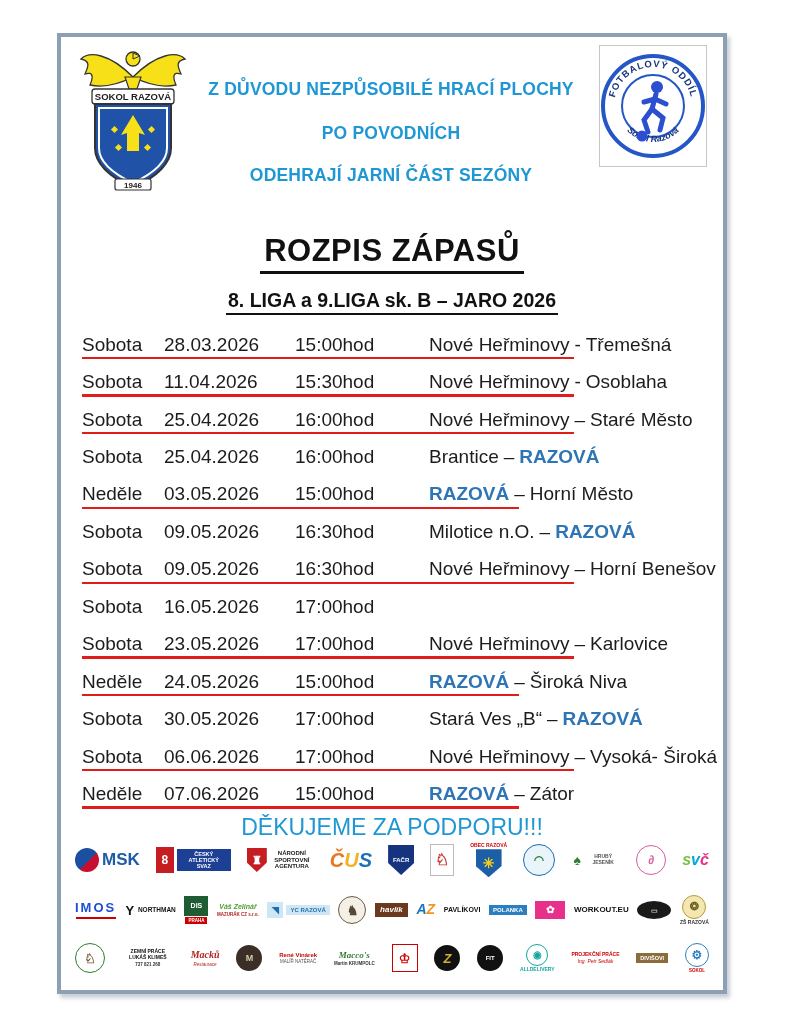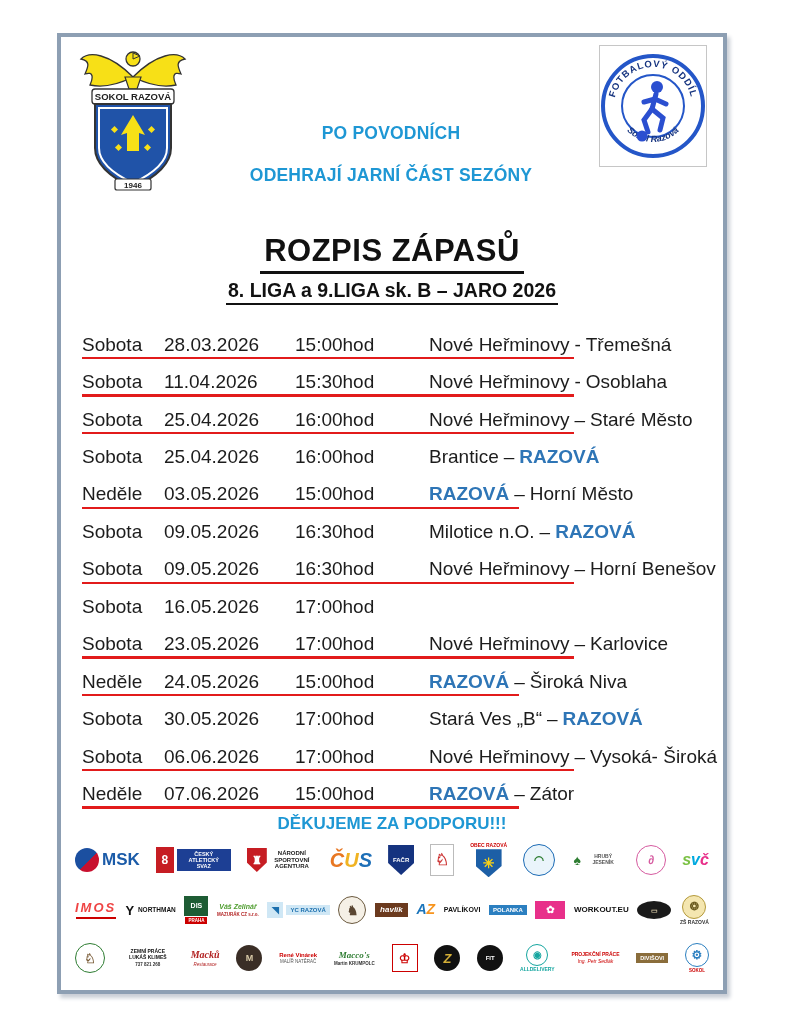--- a/index.html
+++ b/index.html
@@ -107,6 +107,7 @@
     </svg>
   </div>
 
+  <div class="hline h1">Z DŮVODU NEZPŮSOBILÉ HRACÍ PLOCHY</div>
   <div class="hline h3">ODEHRAJÍ JARNÍ ČÁST SEZÓNY</div>
   <div class="hline h2">PO POVODNÍCH</div>
 

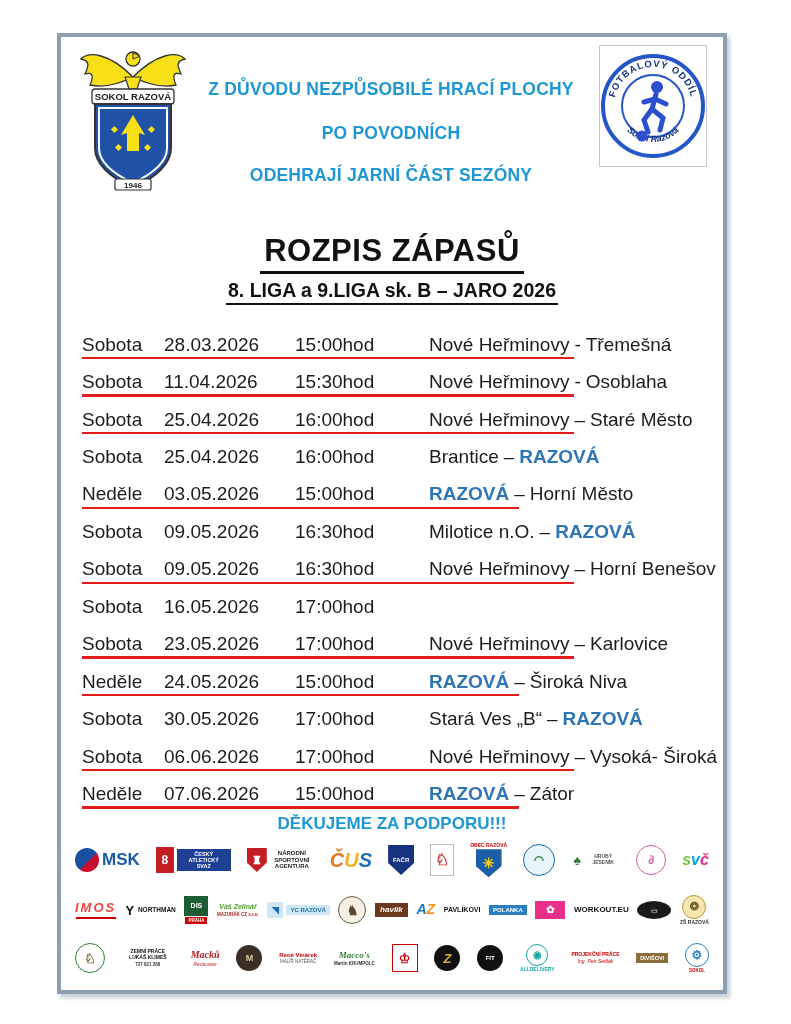--- a/index.html
+++ b/index.html
@@ -22,7 +22,7 @@
   .trow{position:absolute;left:0;right:0;text-align:center}
   .title-row{top:196px}
   .title{display:inline-block;font-size:31px;font-weight:700;letter-spacing:.5px;color:#111;border-bottom:3px solid #111;padding:0 4px 2px}
-  .sub-row{top:242px}
+  .sub-row{top:252px}
   .subtitle{display:inline-block;font-size:19.5px;font-weight:700;color:#111;border-bottom:2.5px solid #111;padding:0 2px 1px}
   
   .tbl{position:absolute;left:21px;right:18px;top:289px}

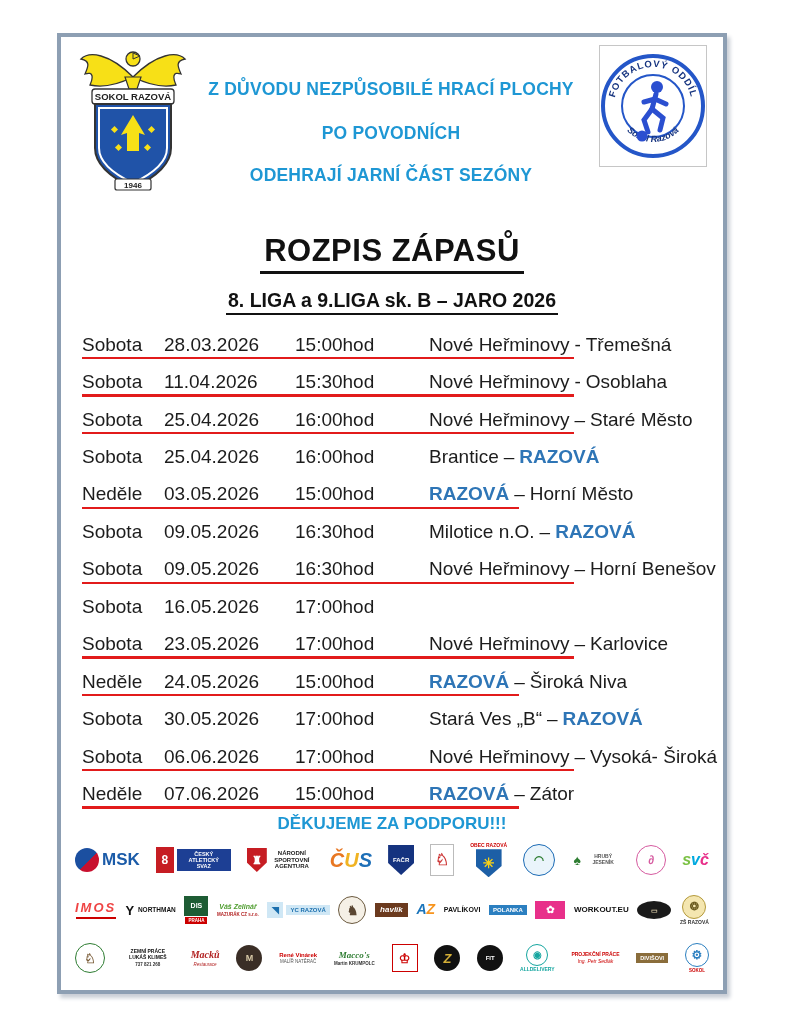--- a/index.html
+++ b/index.html
@@ -33,7 +33,7 @@
   .ul{position:absolute;left:0;bottom:4px;height:2.5px;background:var(--red);display:none}
   
   .thanks-row{top:777px}
-  .thanks{font-size:17px;font-weight:700;color:var(--hblue)}
+  .thanks{font-size:23px;font-weight:400;color:var(--hblue)}
   .sprow{position:absolute;left:14px;right:14px;display:flex;align-items:center;justify-content:space-between}
   .spr1{top:798px;height:50px}.spr2{top:852px;height:42px}.spr3{top:896px;height:50px}
   .sp{display:flex;align-items:center;justify-content:center;gap:3px;text-align:center}

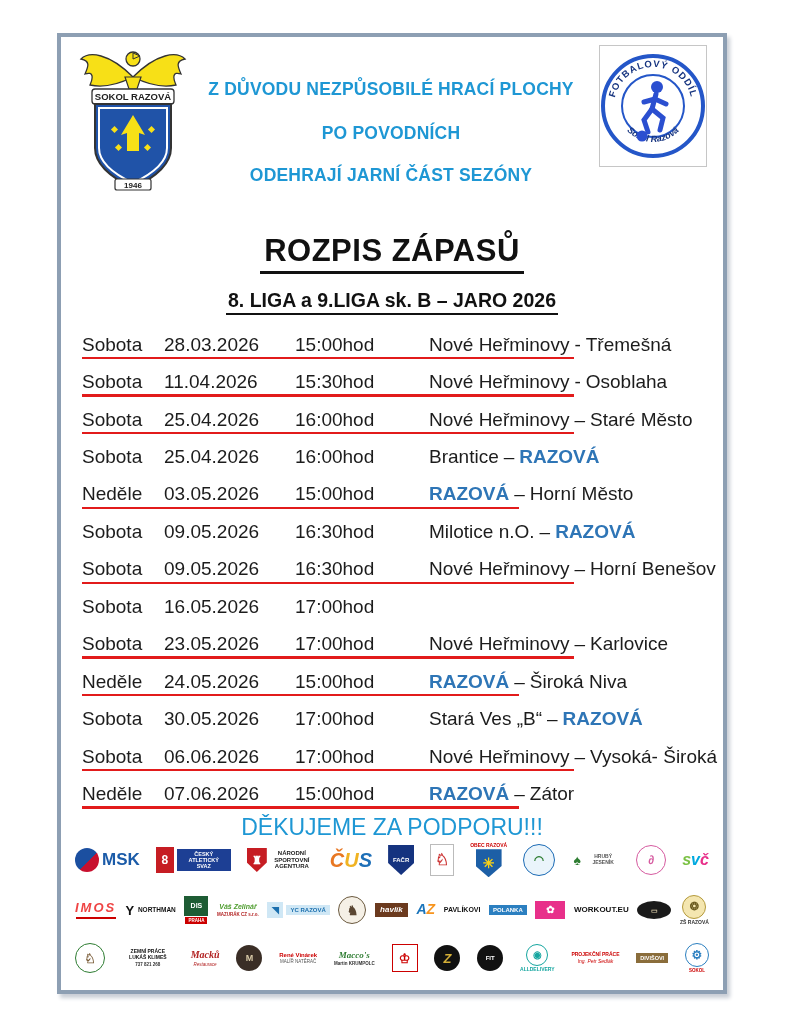--- a/index.html
+++ b/index.html
@@ -303,7 +303,7 @@
     </div>
   <div class="sprow spr2" id="sprow-1">
       <div class="sp col">
-        <div class="spt" style="font-size: 13px; color: #ef4444; font-weight: 700; letter-spacing: 2px; font-style: italic;">IMOS</div>
+        <div class="spt" style="font-size: 13px; color: #1d4ed8; font-weight: 700; letter-spacing: 2px;">IMOS</div>
         <div class="sps" style="width: 40px; height: 2px; background: rgb(204, 0, 0);"></div>
       </div>
       <div class="sp row">

